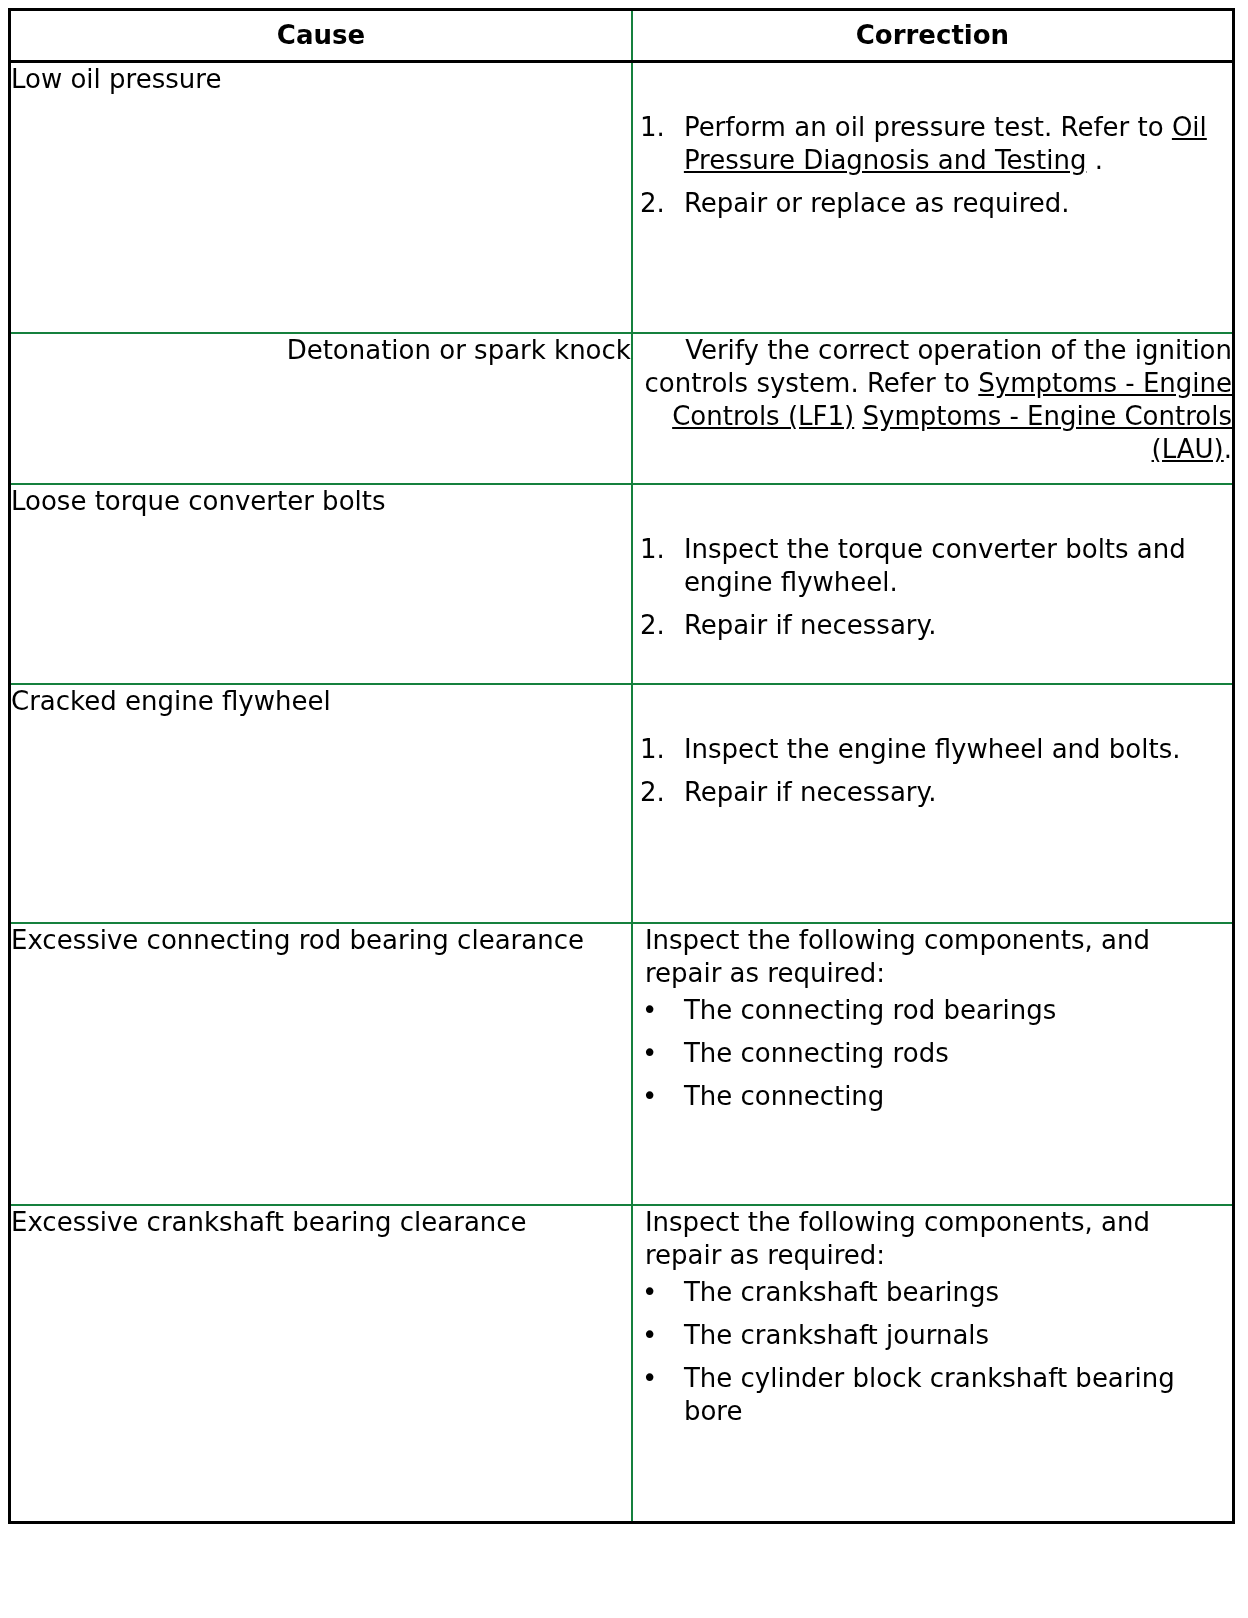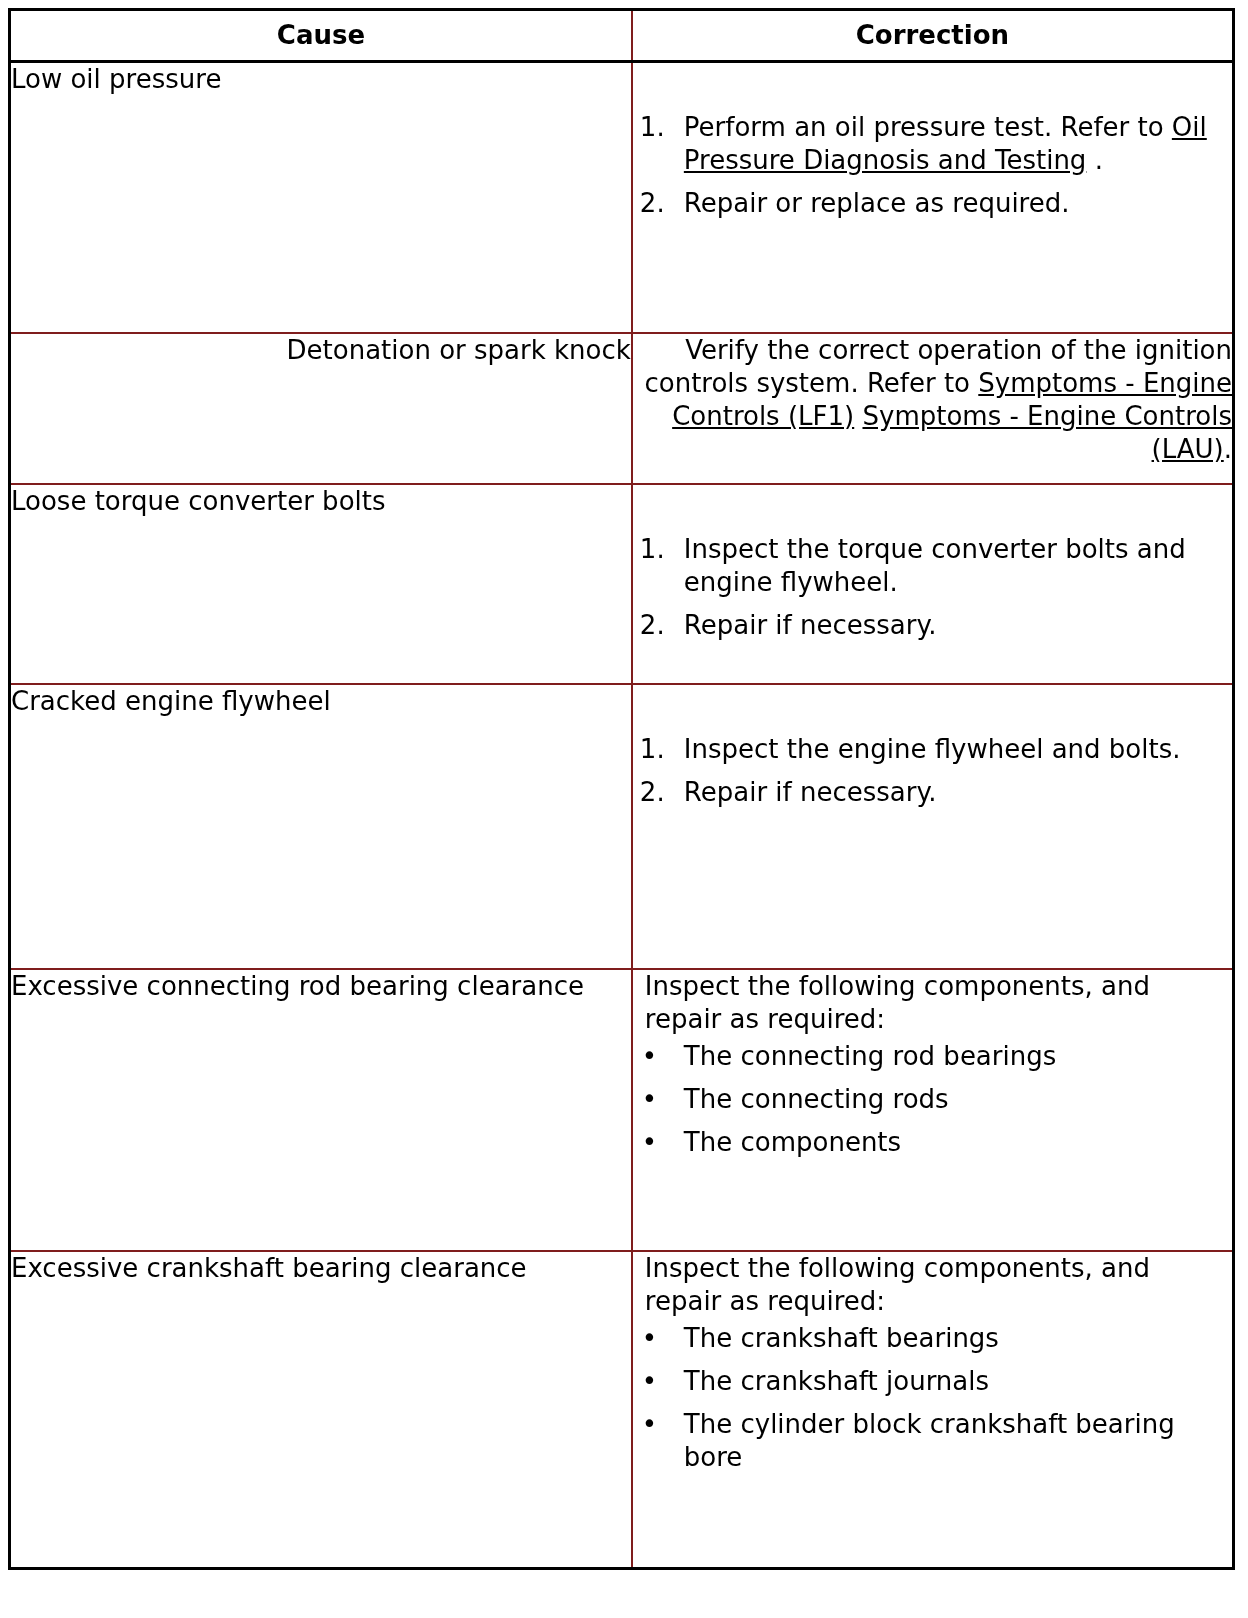--- a/index.html
+++ b/index.html
@@ -11,7 +11,7 @@
     border: 3px solid #000;
     font-size: 26px; line-height: 33px;
   }
-  table.diag th, table.diag td { border: 2px solid #7f1d1d; vertical-align: top; padding: 0; }
+  table.diag th, table.diag td { border: 2px solid #15803d; vertical-align: top; padding: 0; }
   table.diag th { border-bottom: 3px solid #000; height: 49px; font-weight: bold; text-align: center; vertical-align: middle; font-size: 26px; }
   col.c1 { width: 624px; }
   col.c2 { width: 603px; }

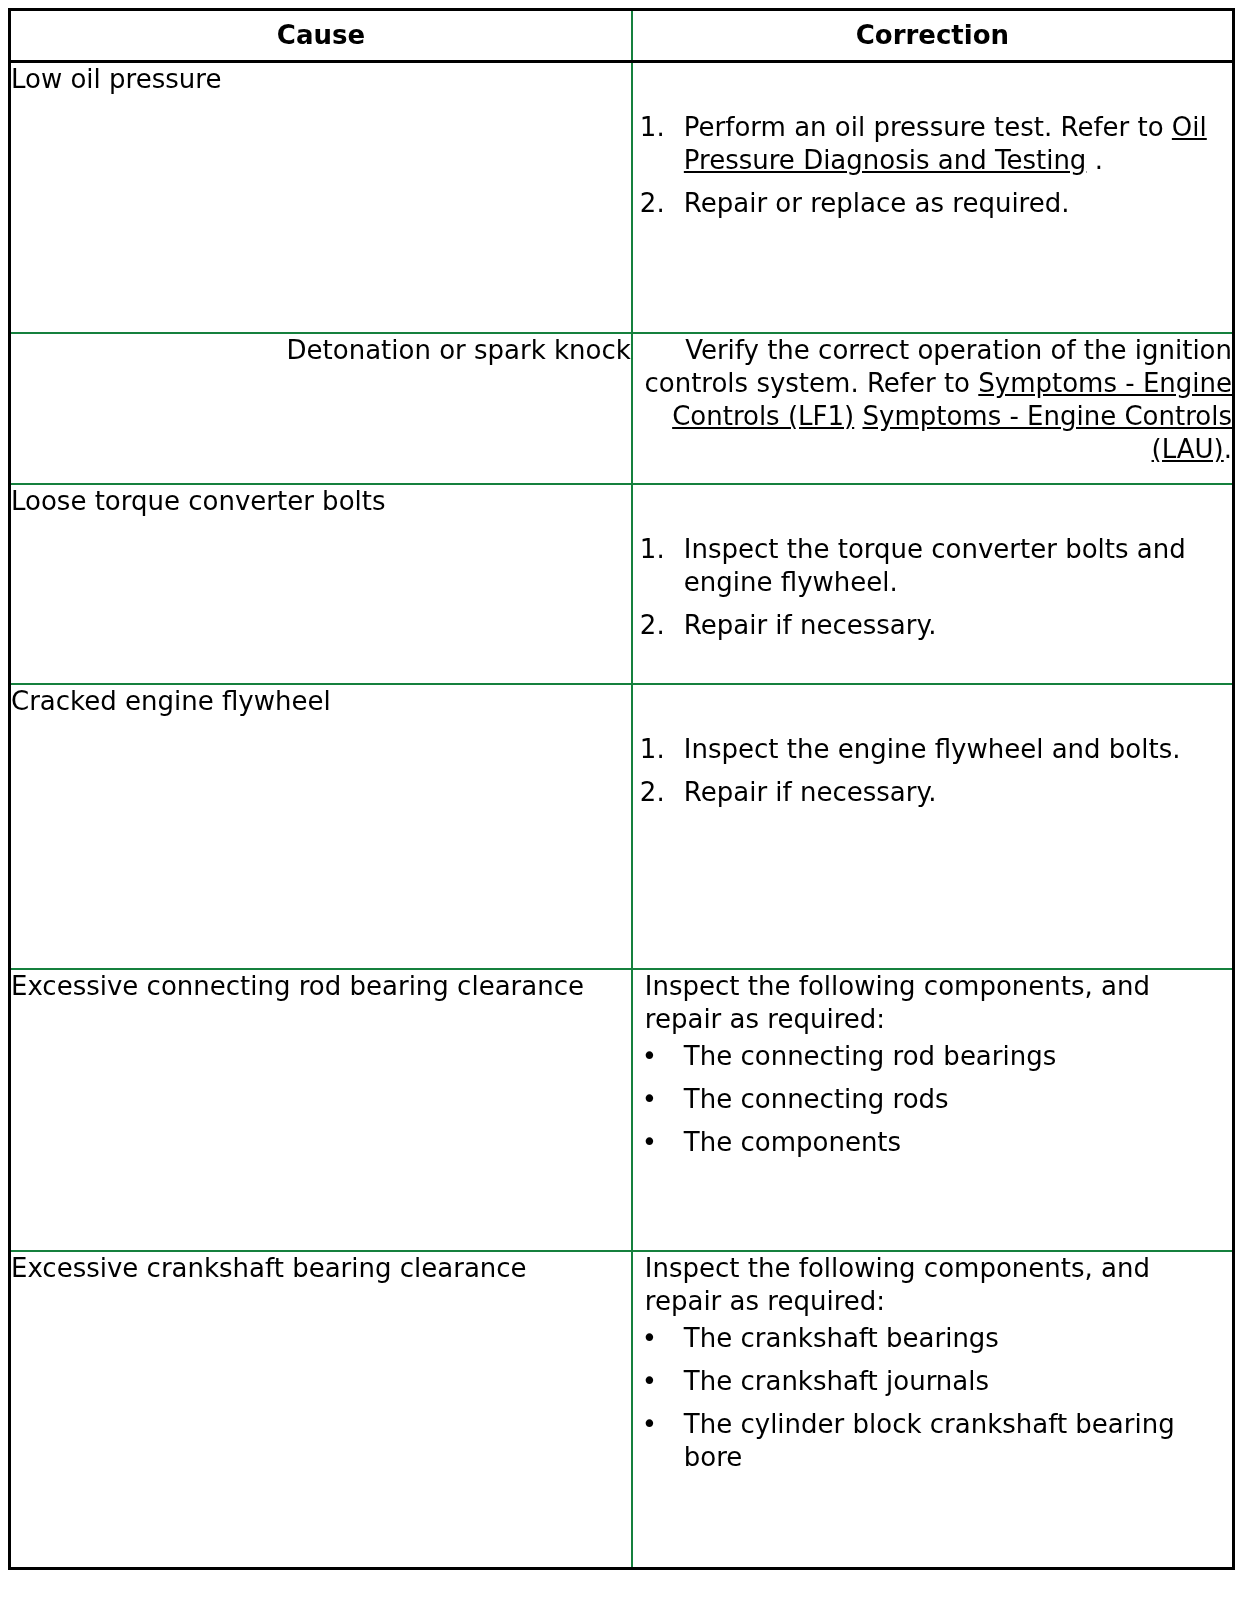--- a/index.html
+++ b/index.html
@@ -26,7 +26,7 @@
   .r1 { height: 271px; }
   .r2 { height: 151px; text-align: right; }
   .r3 { height: 200px; }
-  .r4 { height: 285px; margin-top: 36px; }
+  .r4 { height: 239px; margin-top: 36px; }
   .r5 { height: 282px; }
   .r6 { height: 318px; }
   .lead { margin-bottom: 4px; margin-left: 12px; }

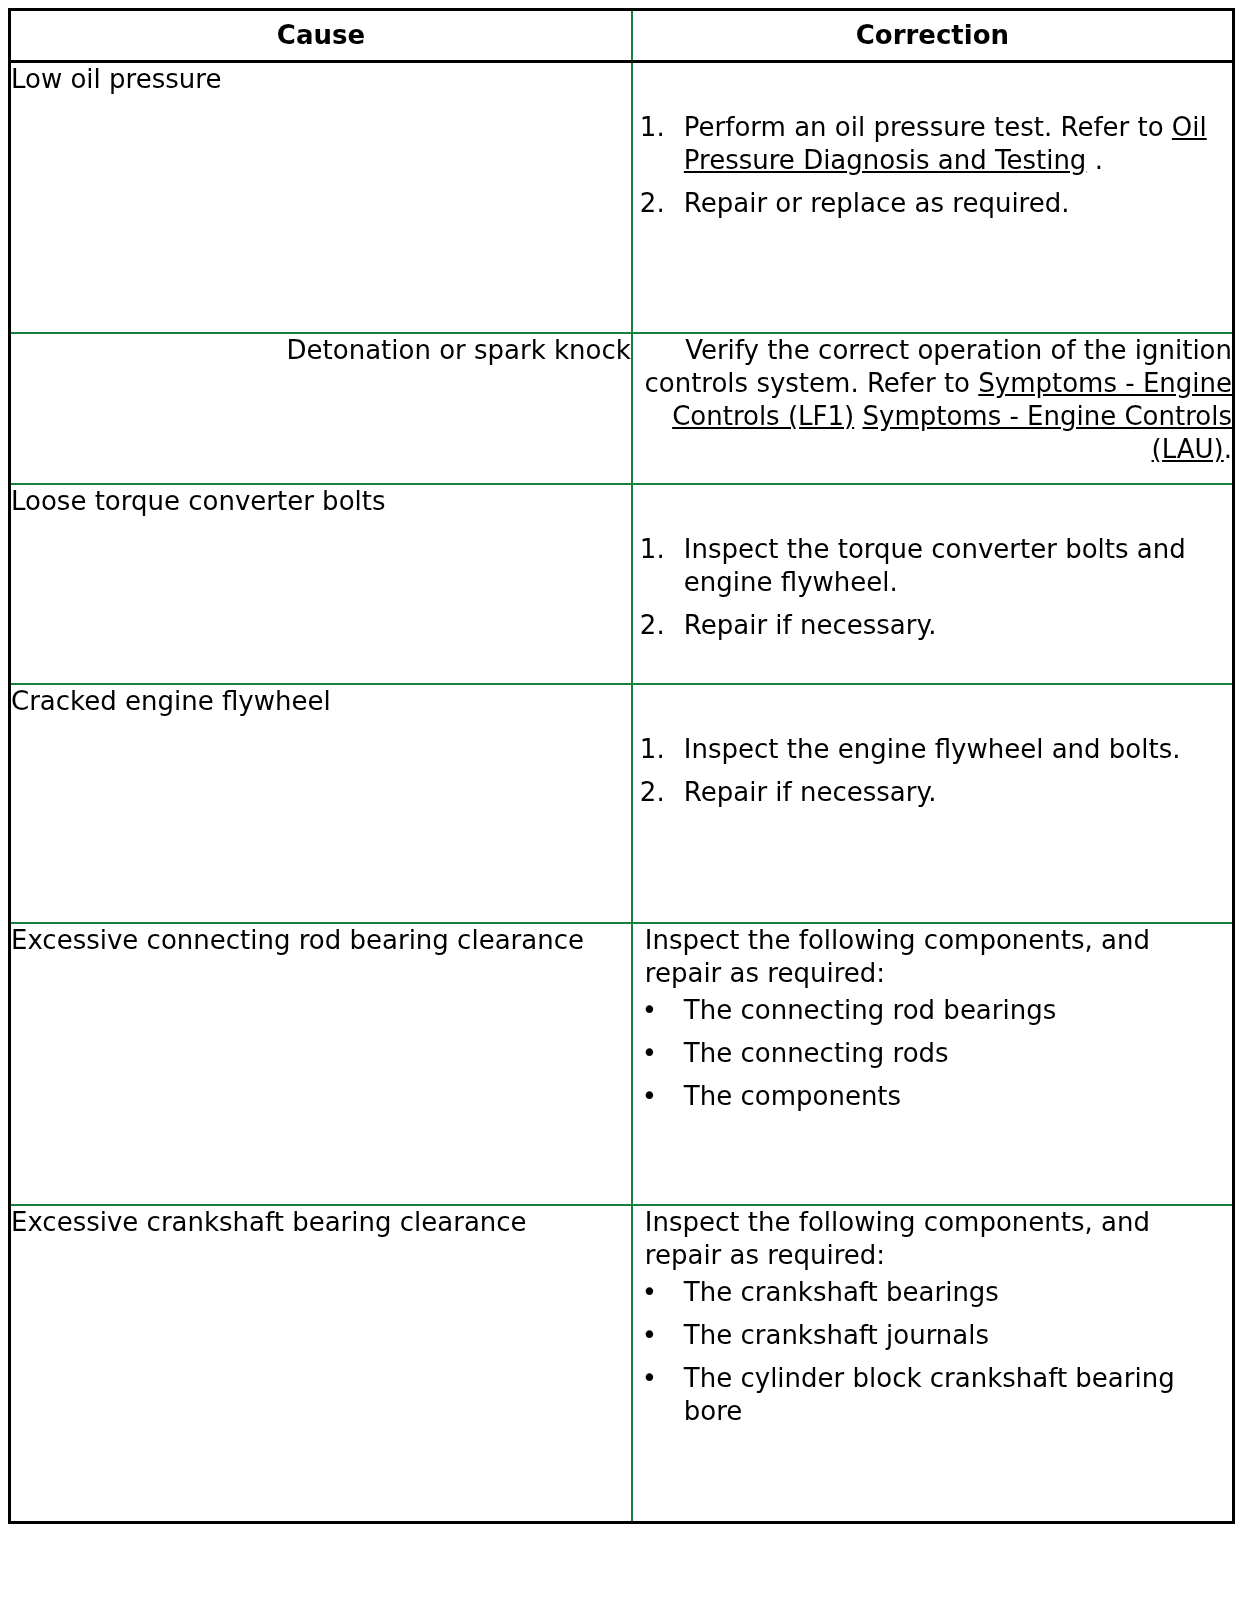--- a/index.html
+++ b/index.html
@@ -117,7 +117,7 @@
           </li>
           <li class="item">
             <span class="bullet">•</span>
-            <span>The components</span>
+            <span>The connecting</span>
           </li>
         </ul>
       </td>

